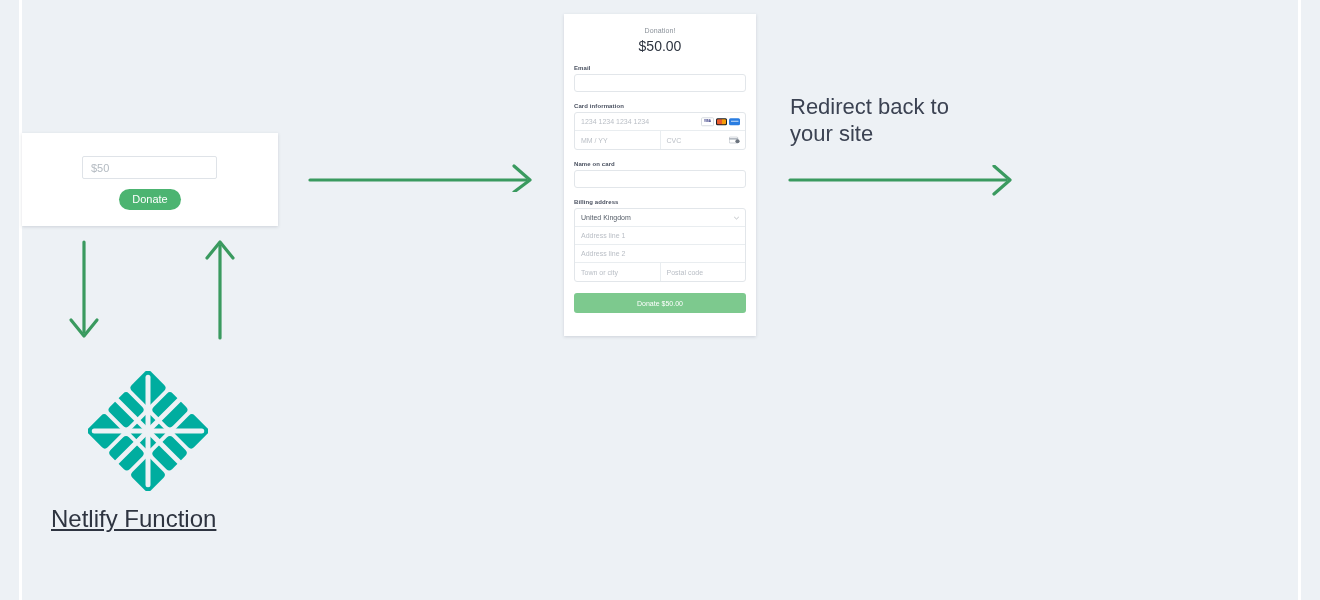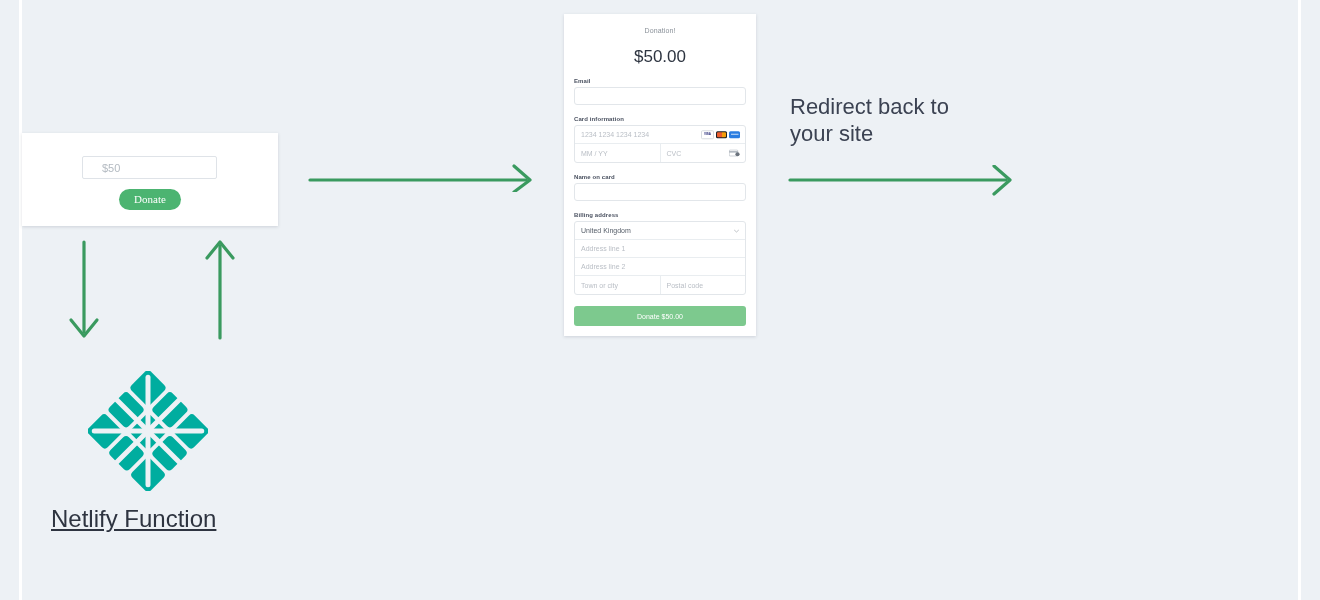--- a/index.html
+++ b/index.html
@@ -120,9 +120,9 @@
   }
   #stripe-amount {
     text-align: center;
-    font-size: 17px;
+    font-size: 14px;
     color: #2d3440;
-    margin-top: 13px;
+    margin-top: 4px;
     font-weight: 400;
   }
 

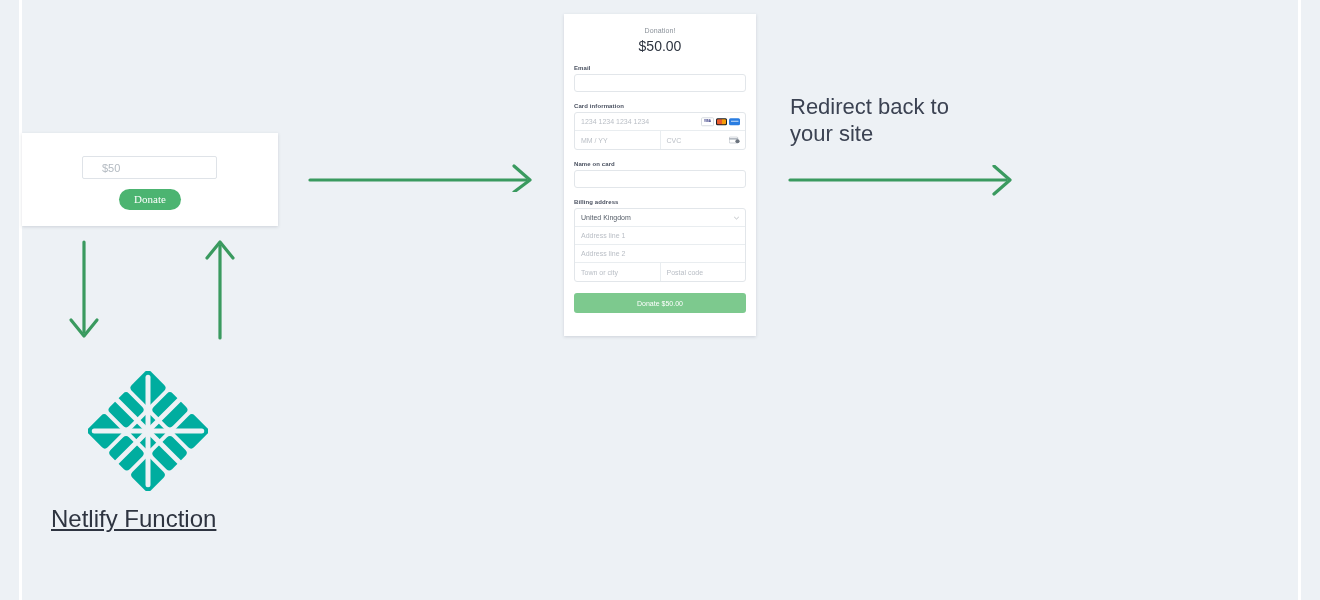--- a/index.html
+++ b/index.html
@@ -58,7 +58,7 @@
     font-family: "Liberation Sans", sans-serif;
     font-size: 11px;
     color: #9aa3ad;
-    padding: 0 0 0 19px;
+    padding: 0 0 0 8px;
     box-sizing: border-box;
     outline: none;
   }

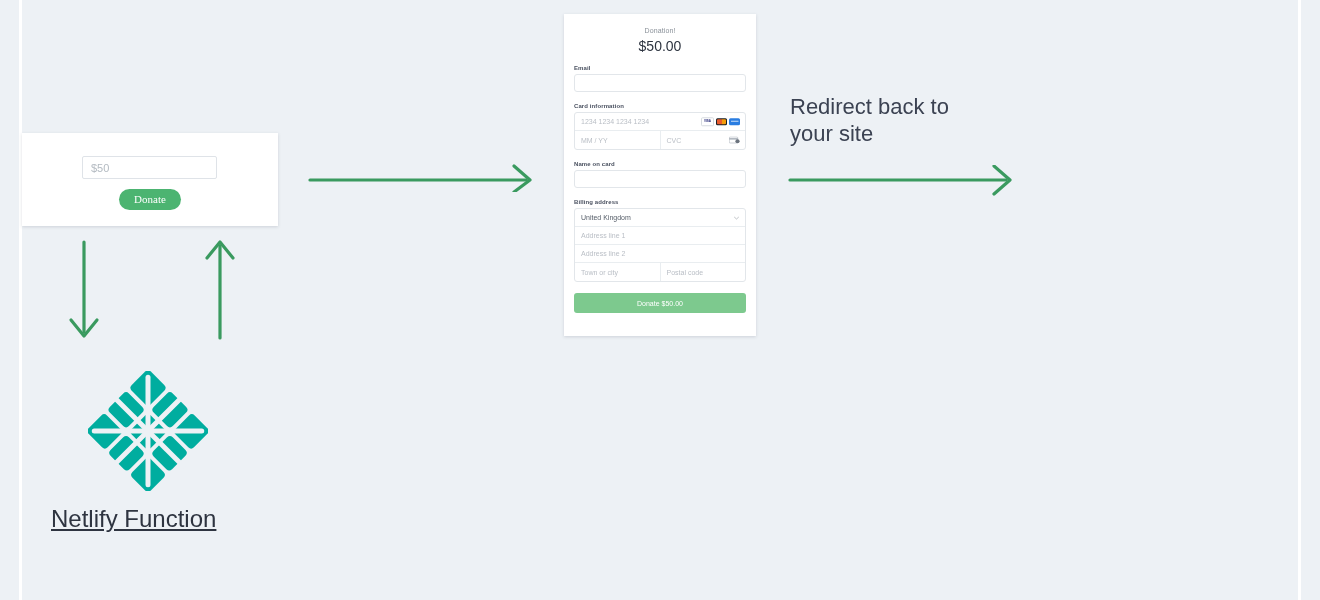--- a/index.html
+++ b/index.html
@@ -73,7 +73,7 @@
     border-radius: 11px;
     background: #4cb471;
     color: #ffffff;
-    font-family: Liberation Serif, serif;
+    font-family: Liberation Sans, sans-serif;
     font-size: 11px;
     line-height: 21px;
     text-align: center;

